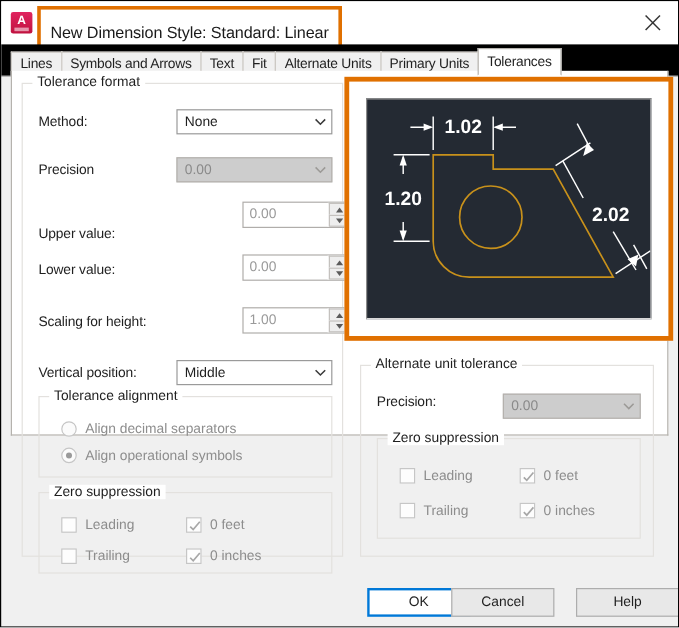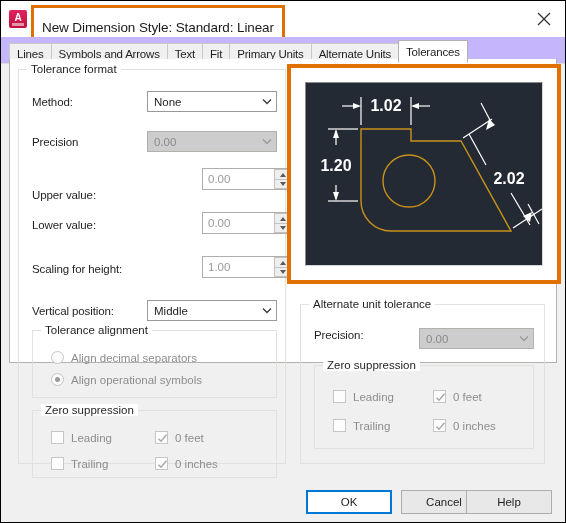--- a/index.html
+++ b/index.html
@@ -70,7 +70,7 @@
   #tabstrip {
     position: absolute; left: 0; top: 36px;
     width: 564px; height: 26px;
-    background: #c4b5fd;
+    background: #000000;
     border-bottom: 1px solid #d9d9d9;
   }
   #tabs {

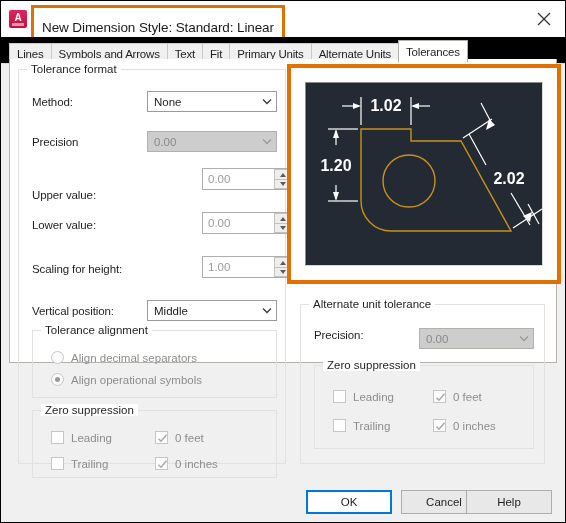--- a/index.html
+++ b/index.html
@@ -318,8 +318,8 @@
       <div class="tab">Symbols and Arrows</div>
       <div class="tab">Text</div>
       <div class="tab">Fit</div>
+      <div class="tab">Alternate Units</div>
       <div class="tab">Primary Units</div>
-      <div class="tab">Alternate Units</div>
       <div class="tab active">Tolerances</div>
     </div>
   </div>

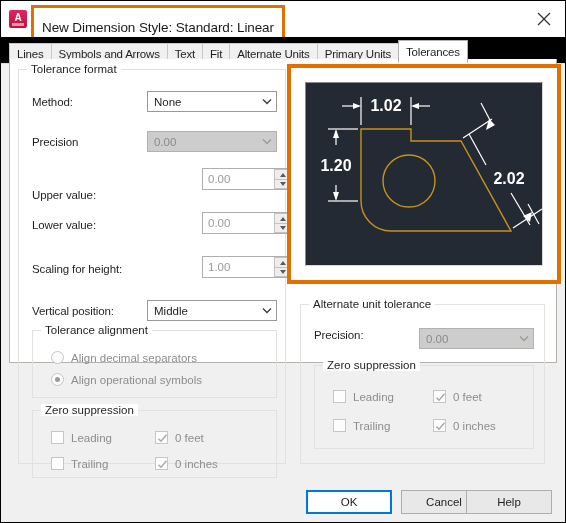--- a/index.html
+++ b/index.html
@@ -533,7 +533,7 @@
   </div>
 
   <div class="dbtn primary" style="left:287px; top:489px;">OK</div>
-  <div class="dbtn" style="left:400px; top:489px;">Cancel</div>
+  <div class="dbtn" style="left:375px; top:489px;">Cancel</div>
   <div class="dbtn" style="left:465px; top:489px;">Help</div>
 
 </div>

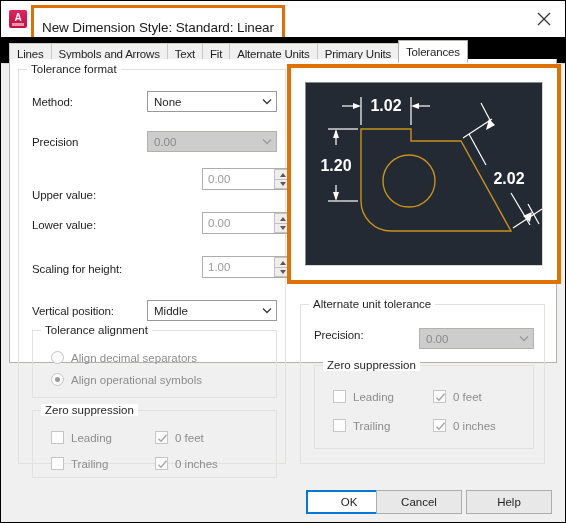--- a/index.html
+++ b/index.html
@@ -534,7 +534,7 @@
 
   <div class="dbtn primary" style="left:287px; top:489px;">OK</div>
   <div class="dbtn" style="left:375px; top:489px;">Cancel</div>
-  <div class="dbtn" style="left:465px; top:489px;">Help</div>
+  <div class="dbtn" style="left:479px; top:489px;">Help</div>
 
 </div>
 

